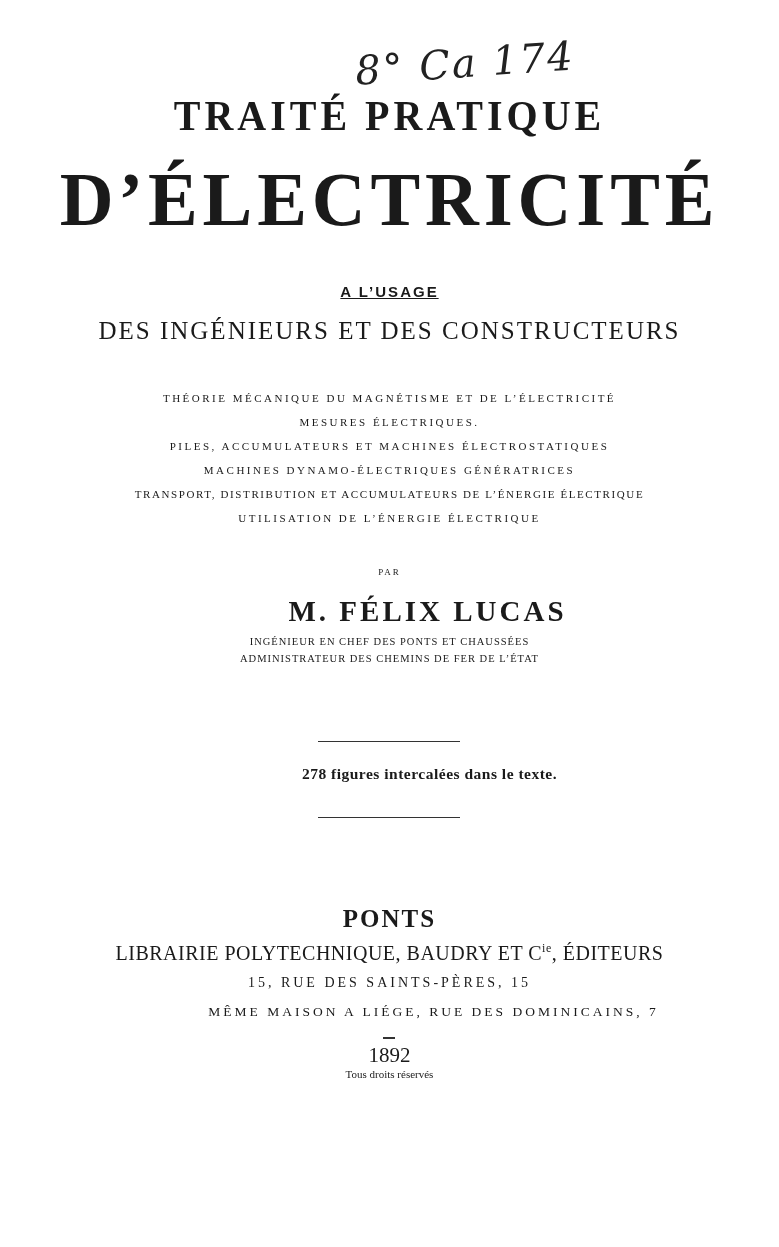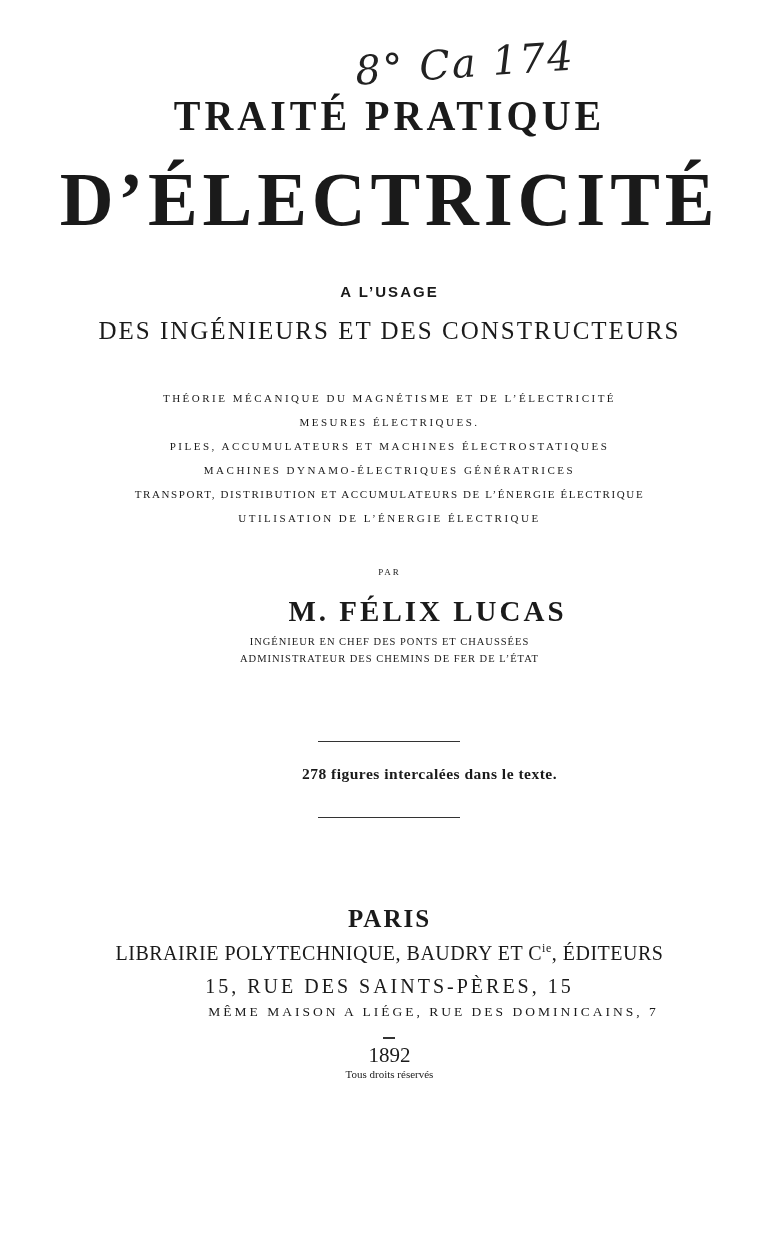--- a/index.html
+++ b/index.html
@@ -8,7 +8,7 @@
   .shelfmark { position: absolute; left: 355px; top: 40px; font-family: "DejaVu Serif", serif; font-style: italic; font-size: 40px; color: #222; transform: rotate(-4deg); letter-spacing: 2px; }
   .title1 { top: 92px; font-size: 40px; font-weight: bold; letter-spacing: 4px; transform: scaleY(1.05); }
   .title2 { top: 156px; font-size: 76px; font-weight: bold; letter-spacing: 5px; transform: scaleX(0.98); }
-  .usage { top: 283px; font-family: "Liberation Sans", sans-serif; font-weight: bold; font-size: 15px; letter-spacing: 2px; }
+  .usage { top: 283px; font-family: "Liberation Sans", sans-serif; font-weight: bold; font-size: 15px; letter-spacing: 2px; text-decoration: underline; }
   .audience { top: 317px; font-size: 25px; letter-spacing: 2px; }
   .topics { font-size: 11px; letter-spacing: 2.5px; }
   .par { top: 567px; font-size: 9px; letter-spacing: 2px; }

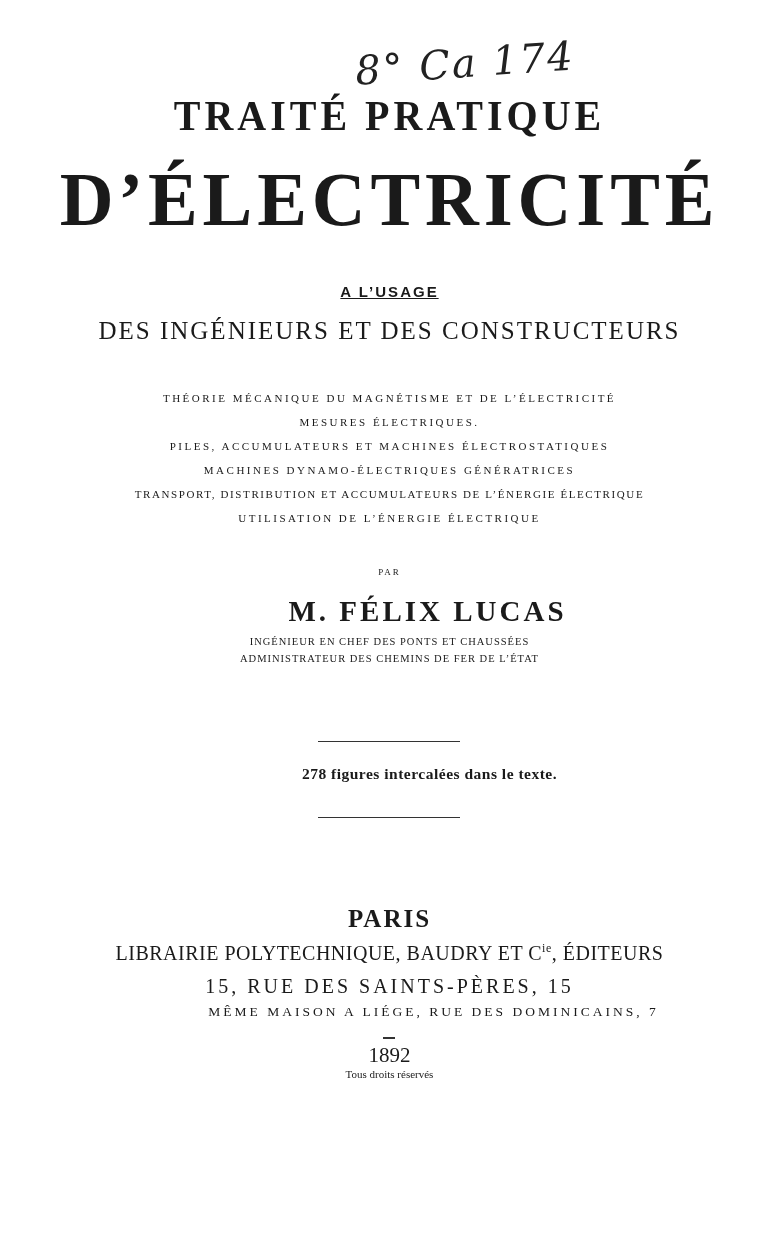--- a/index.html
+++ b/index.html
@@ -51,7 +51,7 @@
   <div class="abs figures">278 figures intercalées dans le texte.</div>
   <div class="rule" style="top:817px"></div>
 
-  <div class="abs city">PARIS</div>
+  <div class="abs city">PONTS</div>
   <div class="abs publisher"><span>LIBRAIRIE POLYTECHNIQUE, BAUDRY ET C</span><sup>ie</sup><span>, ÉDITEURS</span></div>
   <div class="abs address">15, RUE DES SAINTS-PÈRES, 15</div>
   <div class="abs branch">MÊME MAISON A LIÉGE, RUE DES DOMINICAINS, 7</div>

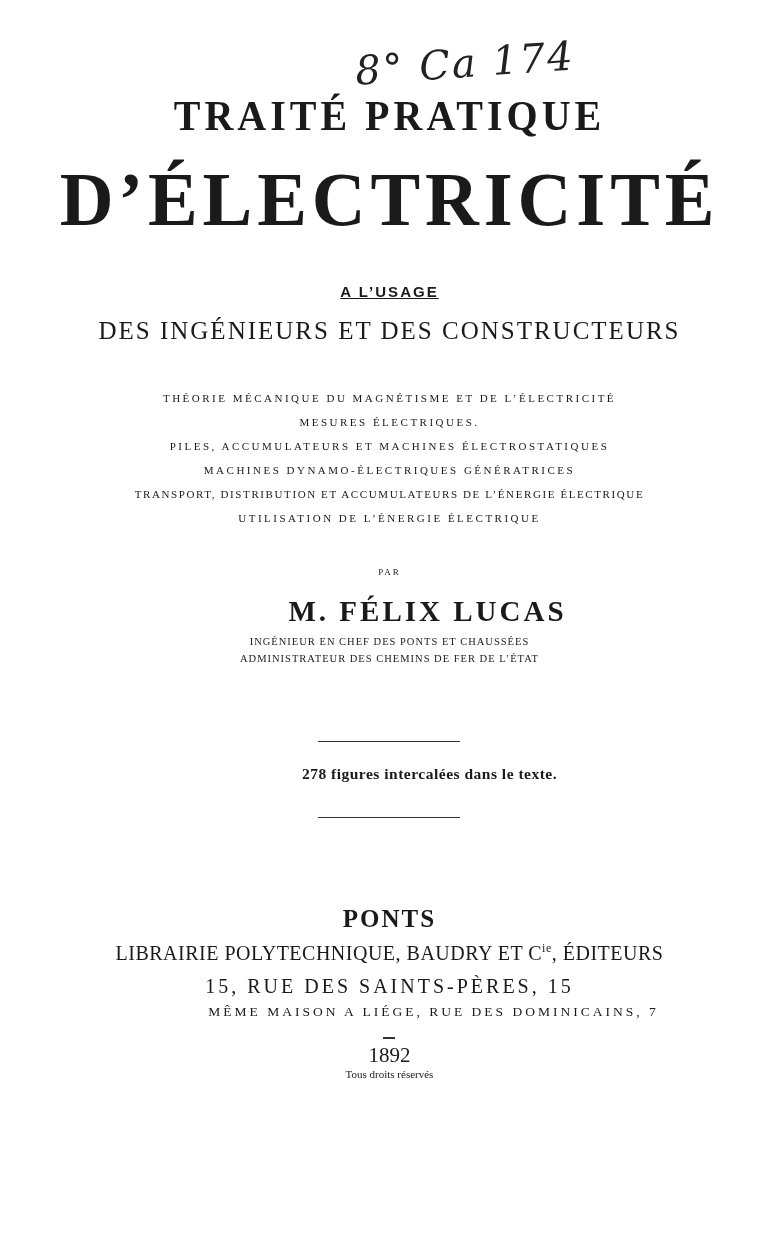--- a/index.html
+++ b/index.html
@@ -18,7 +18,7 @@
   .figures { top: 765px; font-size: 15.5px; font-weight: bold; letter-spacing: 0.5px; margin-left: 40px; }
   .city { top: 905px; font-size: 25px; font-weight: bold; letter-spacing: 2px; }
   .publisher { top: 941px; font-size: 20px; letter-spacing: 0.5px; }
-  .address { top: 975px; font-size: 20px; letter-spacing: 3px; }
+  .address { top: 975px; font-size: 14px; letter-spacing: 3px; }
   .branch { top: 1004px; font-size: 13.5px; letter-spacing: 3px; margin-left: 44px; }
   .dash { position: absolute; left: 383px; top: 1037px; width: 12px; height: 1.5px; background: #333; }
   .year { top: 1043px; font-size: 21px; }

